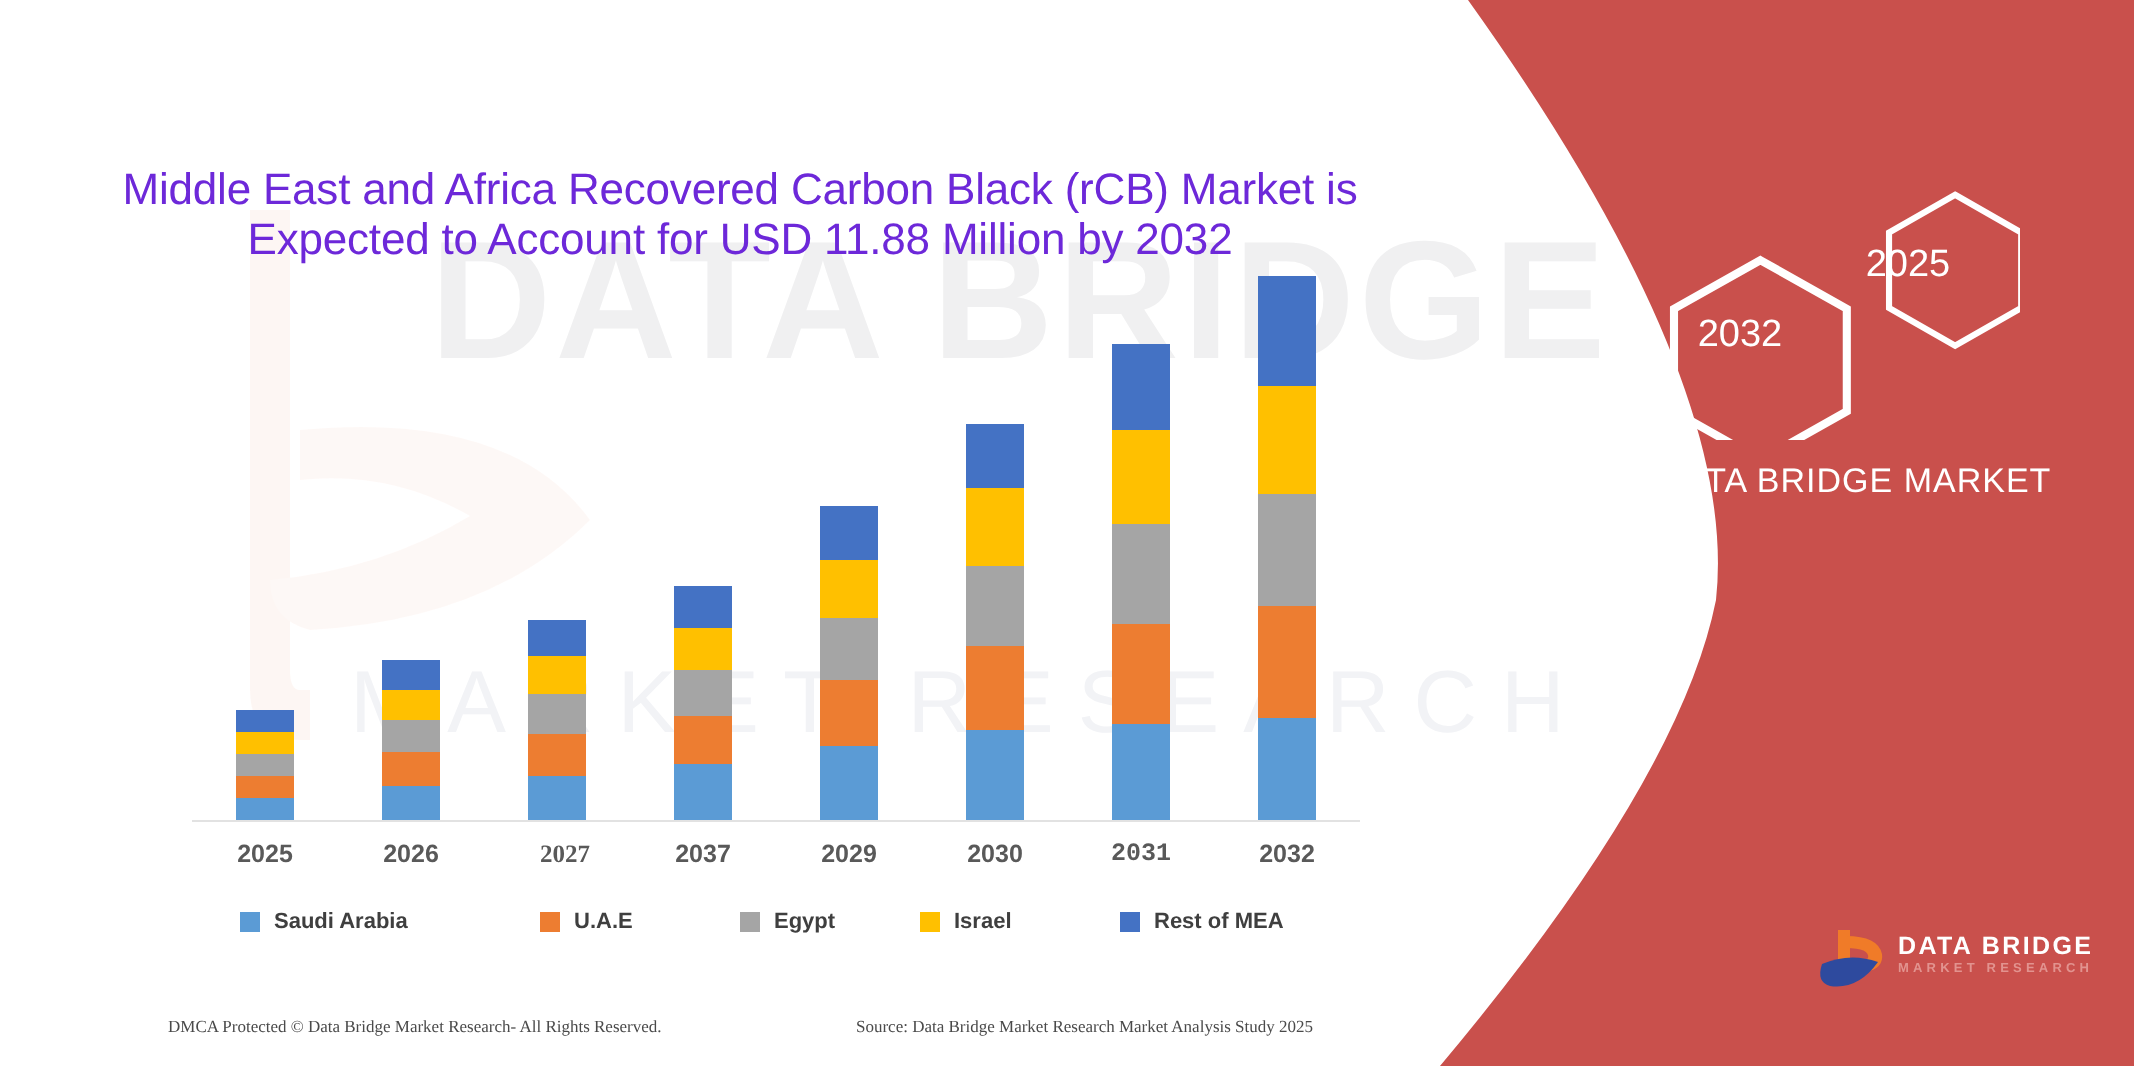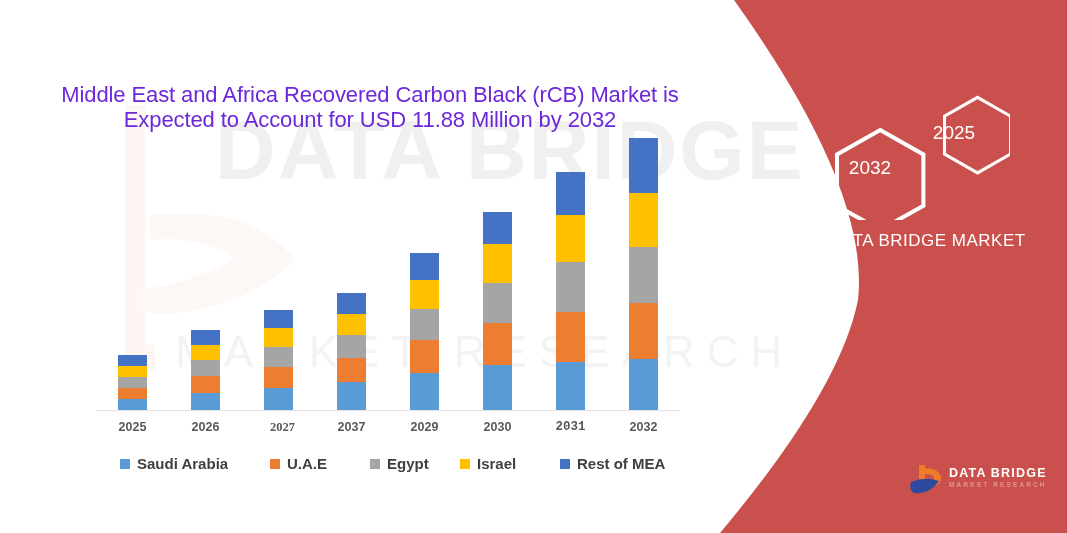--- a/index.html
+++ b/index.html
@@ -62,7 +62,7 @@
   }
   .legend-item{
     position:absolute;display:flex;align-items:center;gap:7px;
-    font-size:15px;font-weight:700;color:#3f3f3f;white-space:nowrap;text-align:center;
+    font-size:11px;font-weight:700;color:#3f3f3f;white-space:nowrap;text-align:center;
   }
   .swatch{width:10px;height:10px;display:inline-block;flex:none;}
 

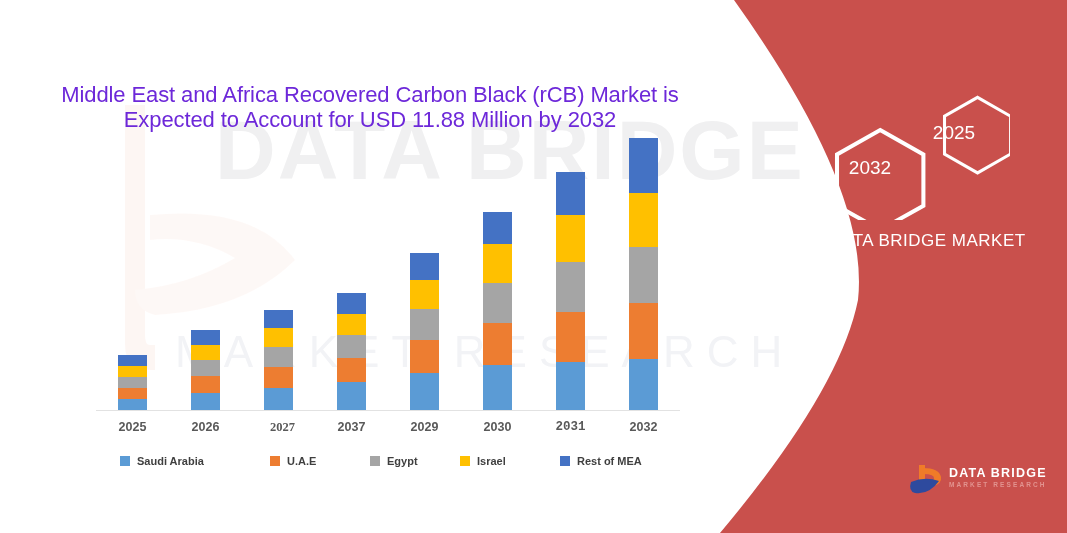--- a/index.html
+++ b/index.html
@@ -230,6 +230,10 @@
         </div>
       </div>
 
+    <div class="footer">
+      <div class="footer-left">DMCA Protected © Data Bridge Market Research- All Rights Reserved.</div>
+      <div class="footer-right">Source: Data Bridge Market Research  Market Analysis Study 2025</div>
+    </div>
   </div>
 
   <div class="right-panel">

